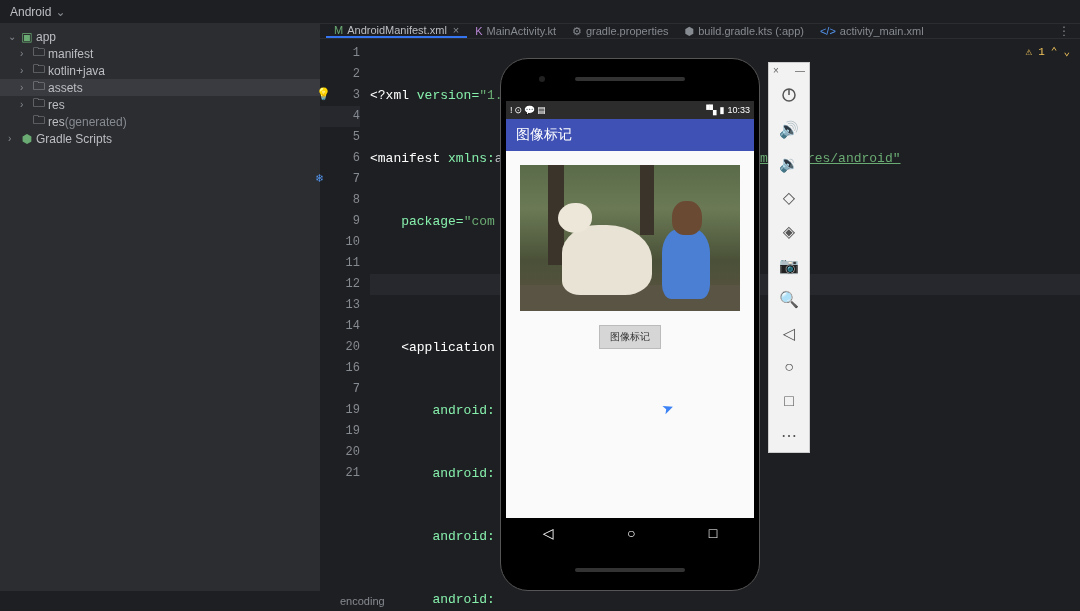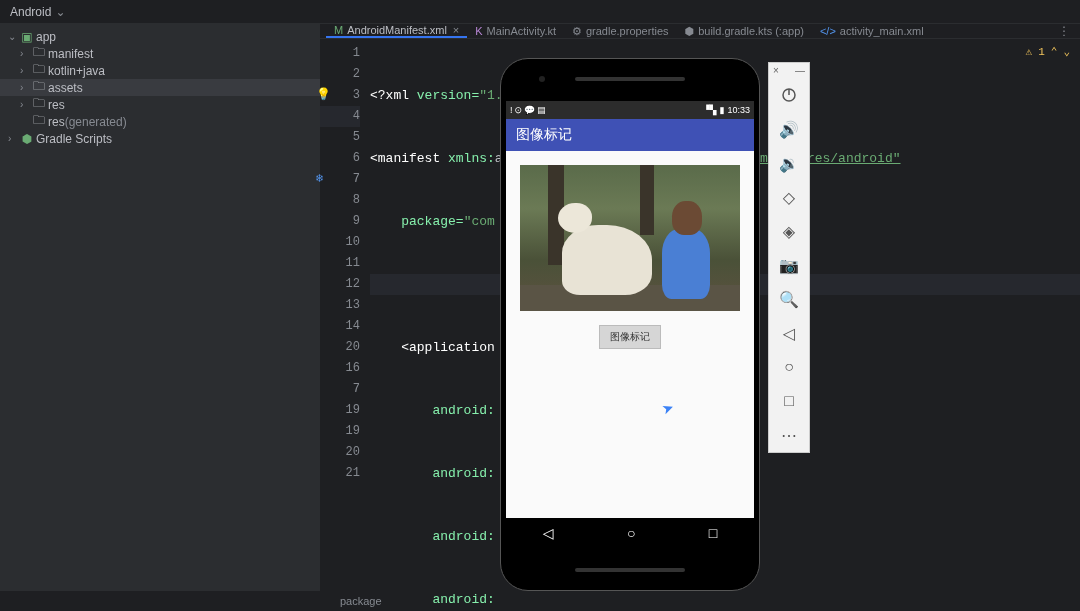--- a/index.html
+++ b/index.html
@@ -446,7 +446,7 @@
 </div>
 
 <div class="breadcrumb">
-  <span>package</span>
+  <span>encoding</span>
 </div>
 
 <div class="emulator">

